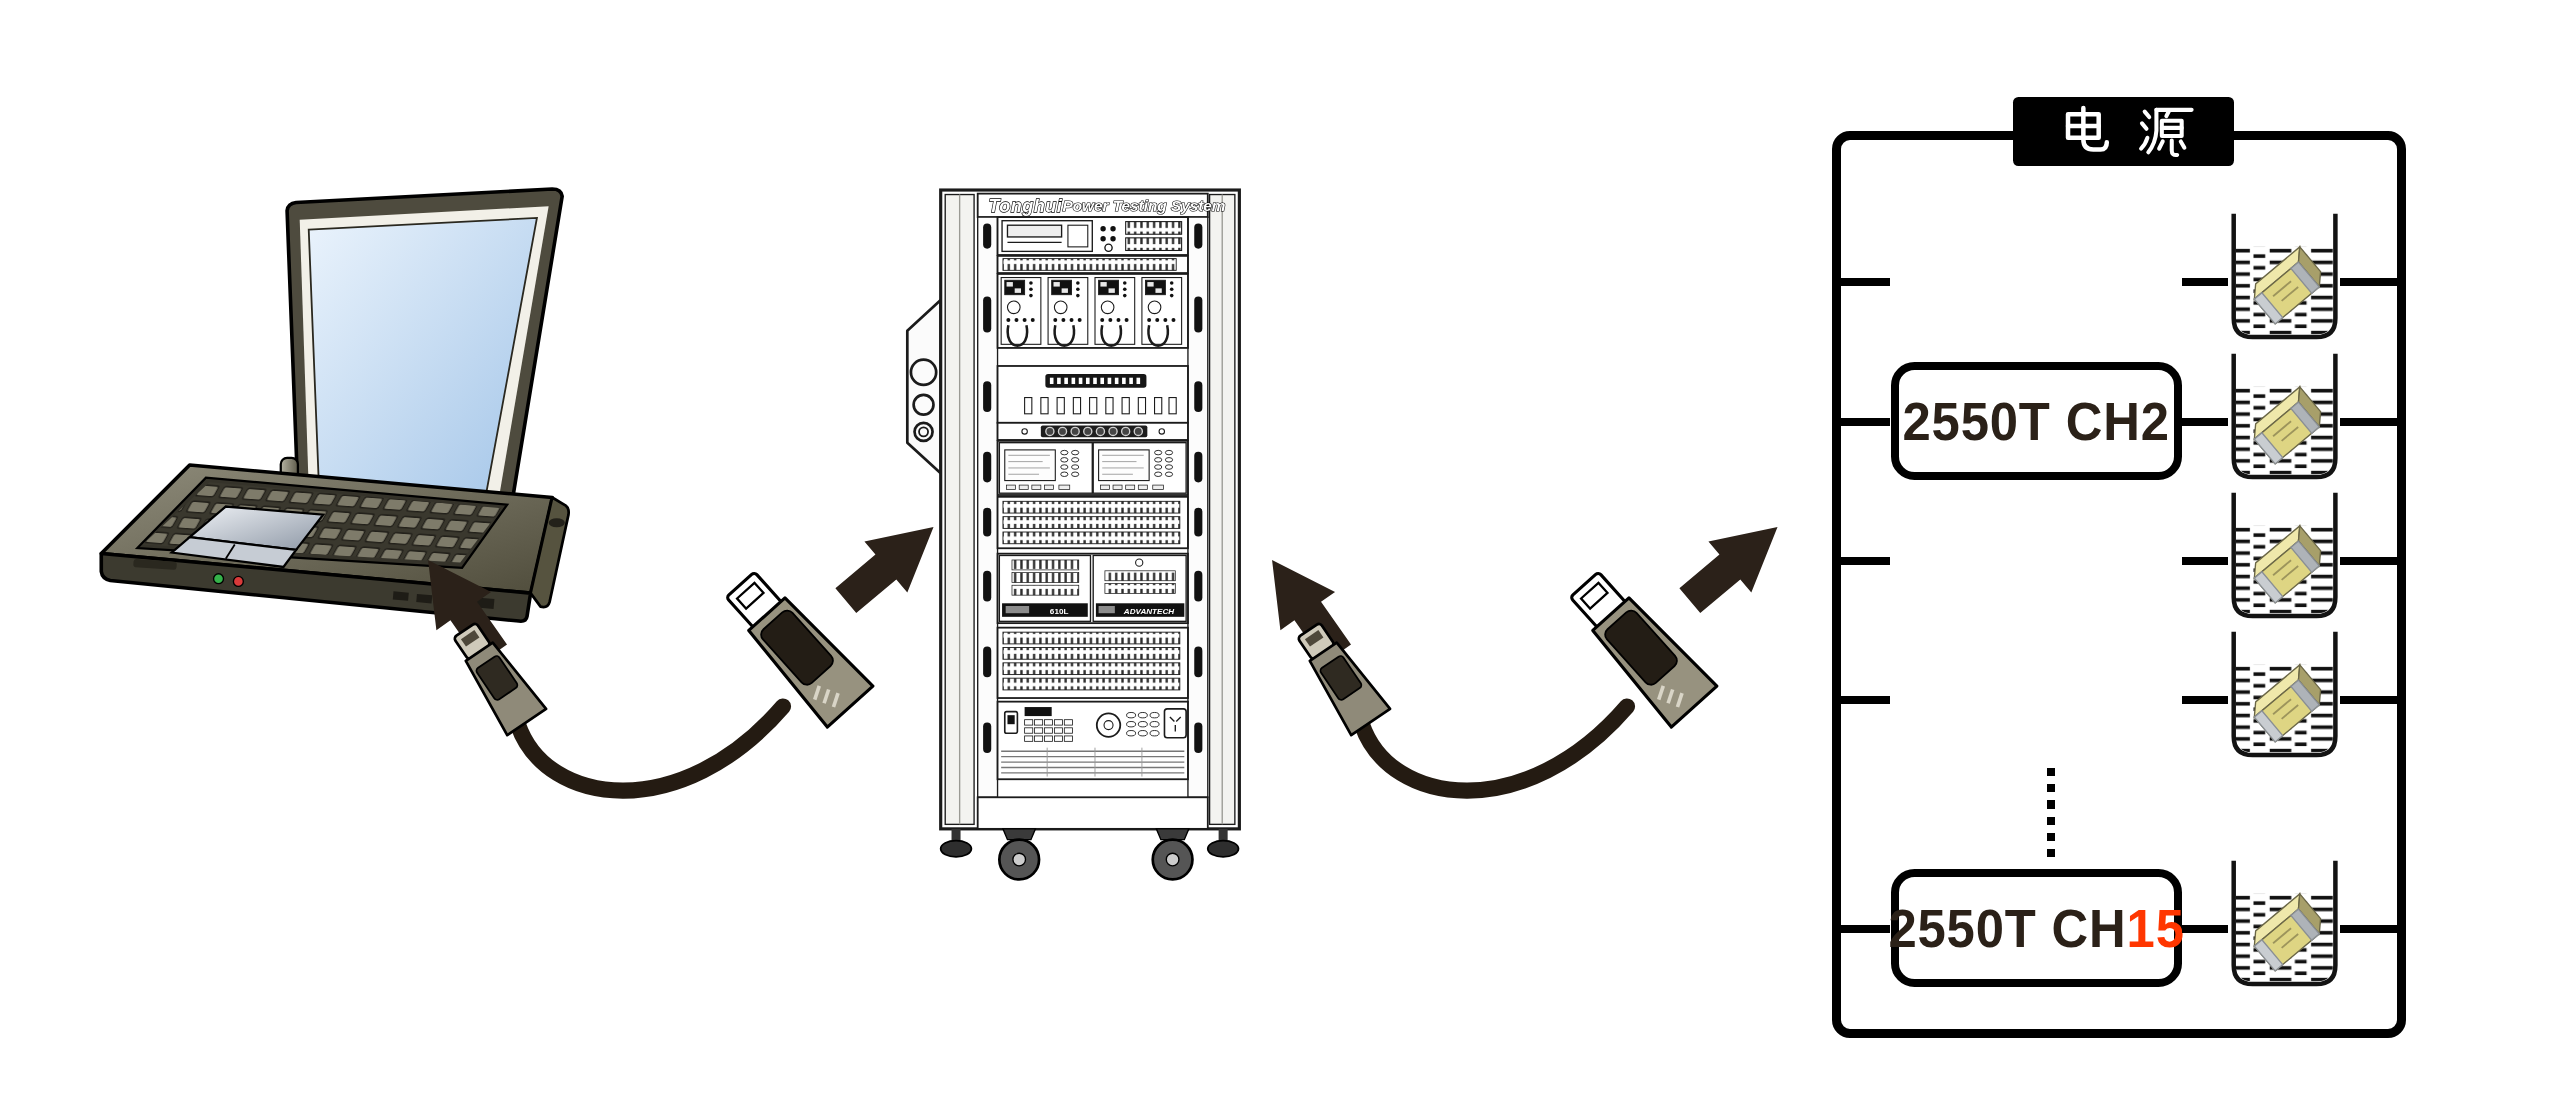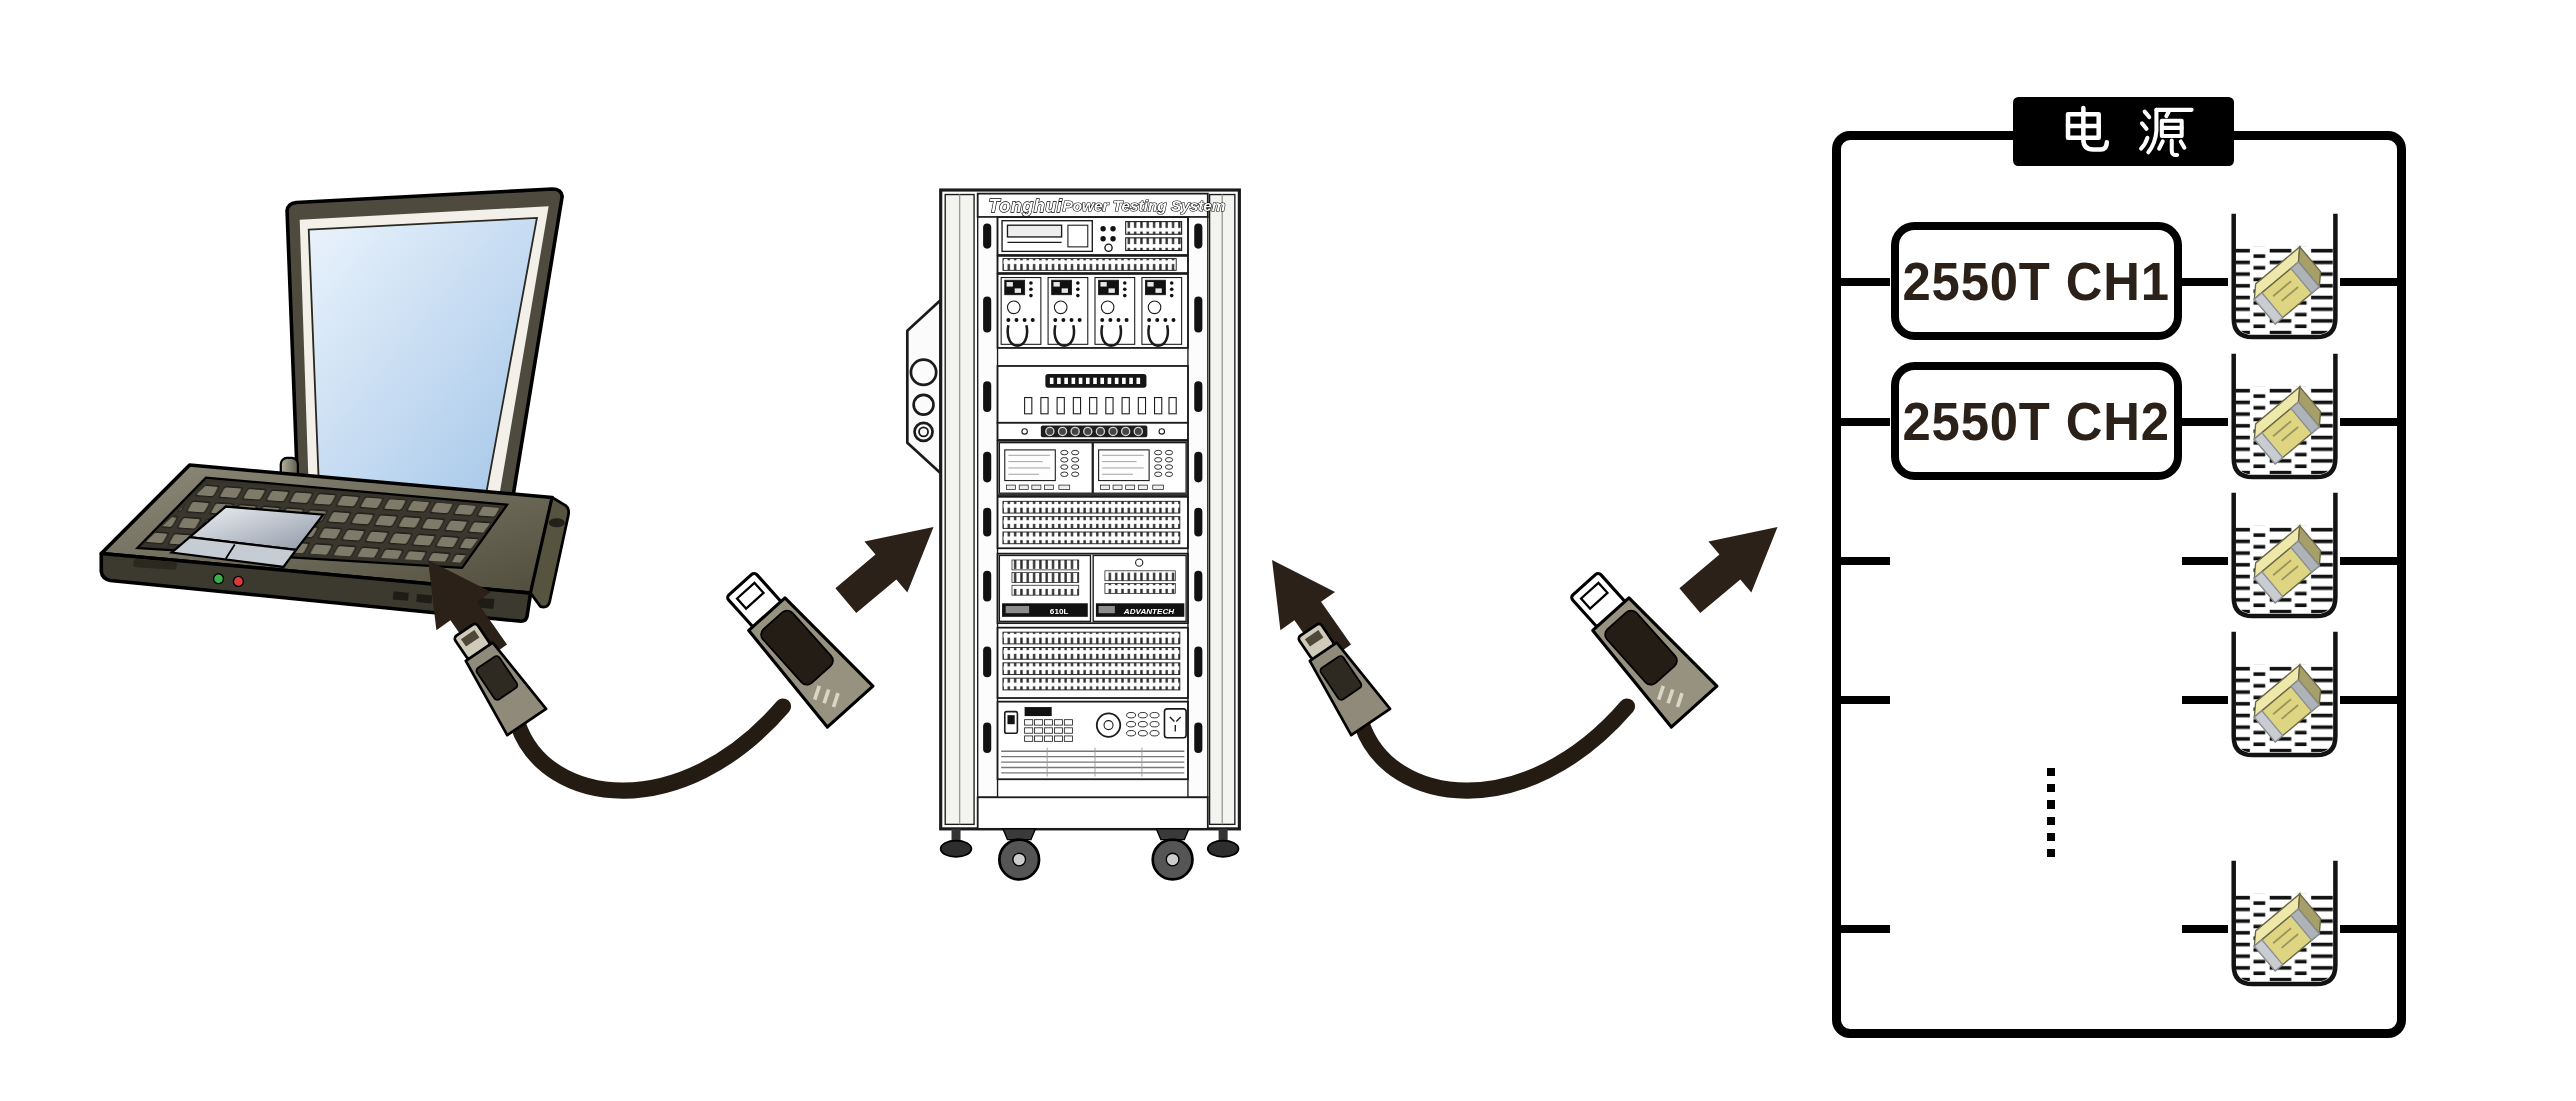--- a/index.html
+++ b/index.html
@@ -504,9 +504,6 @@
   </div>
 
   <div class="stub" style="left:1839px;top:278px;width:51px"></div>
-  <div class="ch-box" style="top:222px">
-    <span class="ch-label"><span>2550T CH</span><span>1</span></span>
-  </div>
   <div class="stub" style="left:2182px;top:278px;width:46px"></div>
   <svg class="abs" style="left:2227px;top:212px" width="116" height="135" viewBox="0 0 128 150">
       <use href="#beaker"></use>

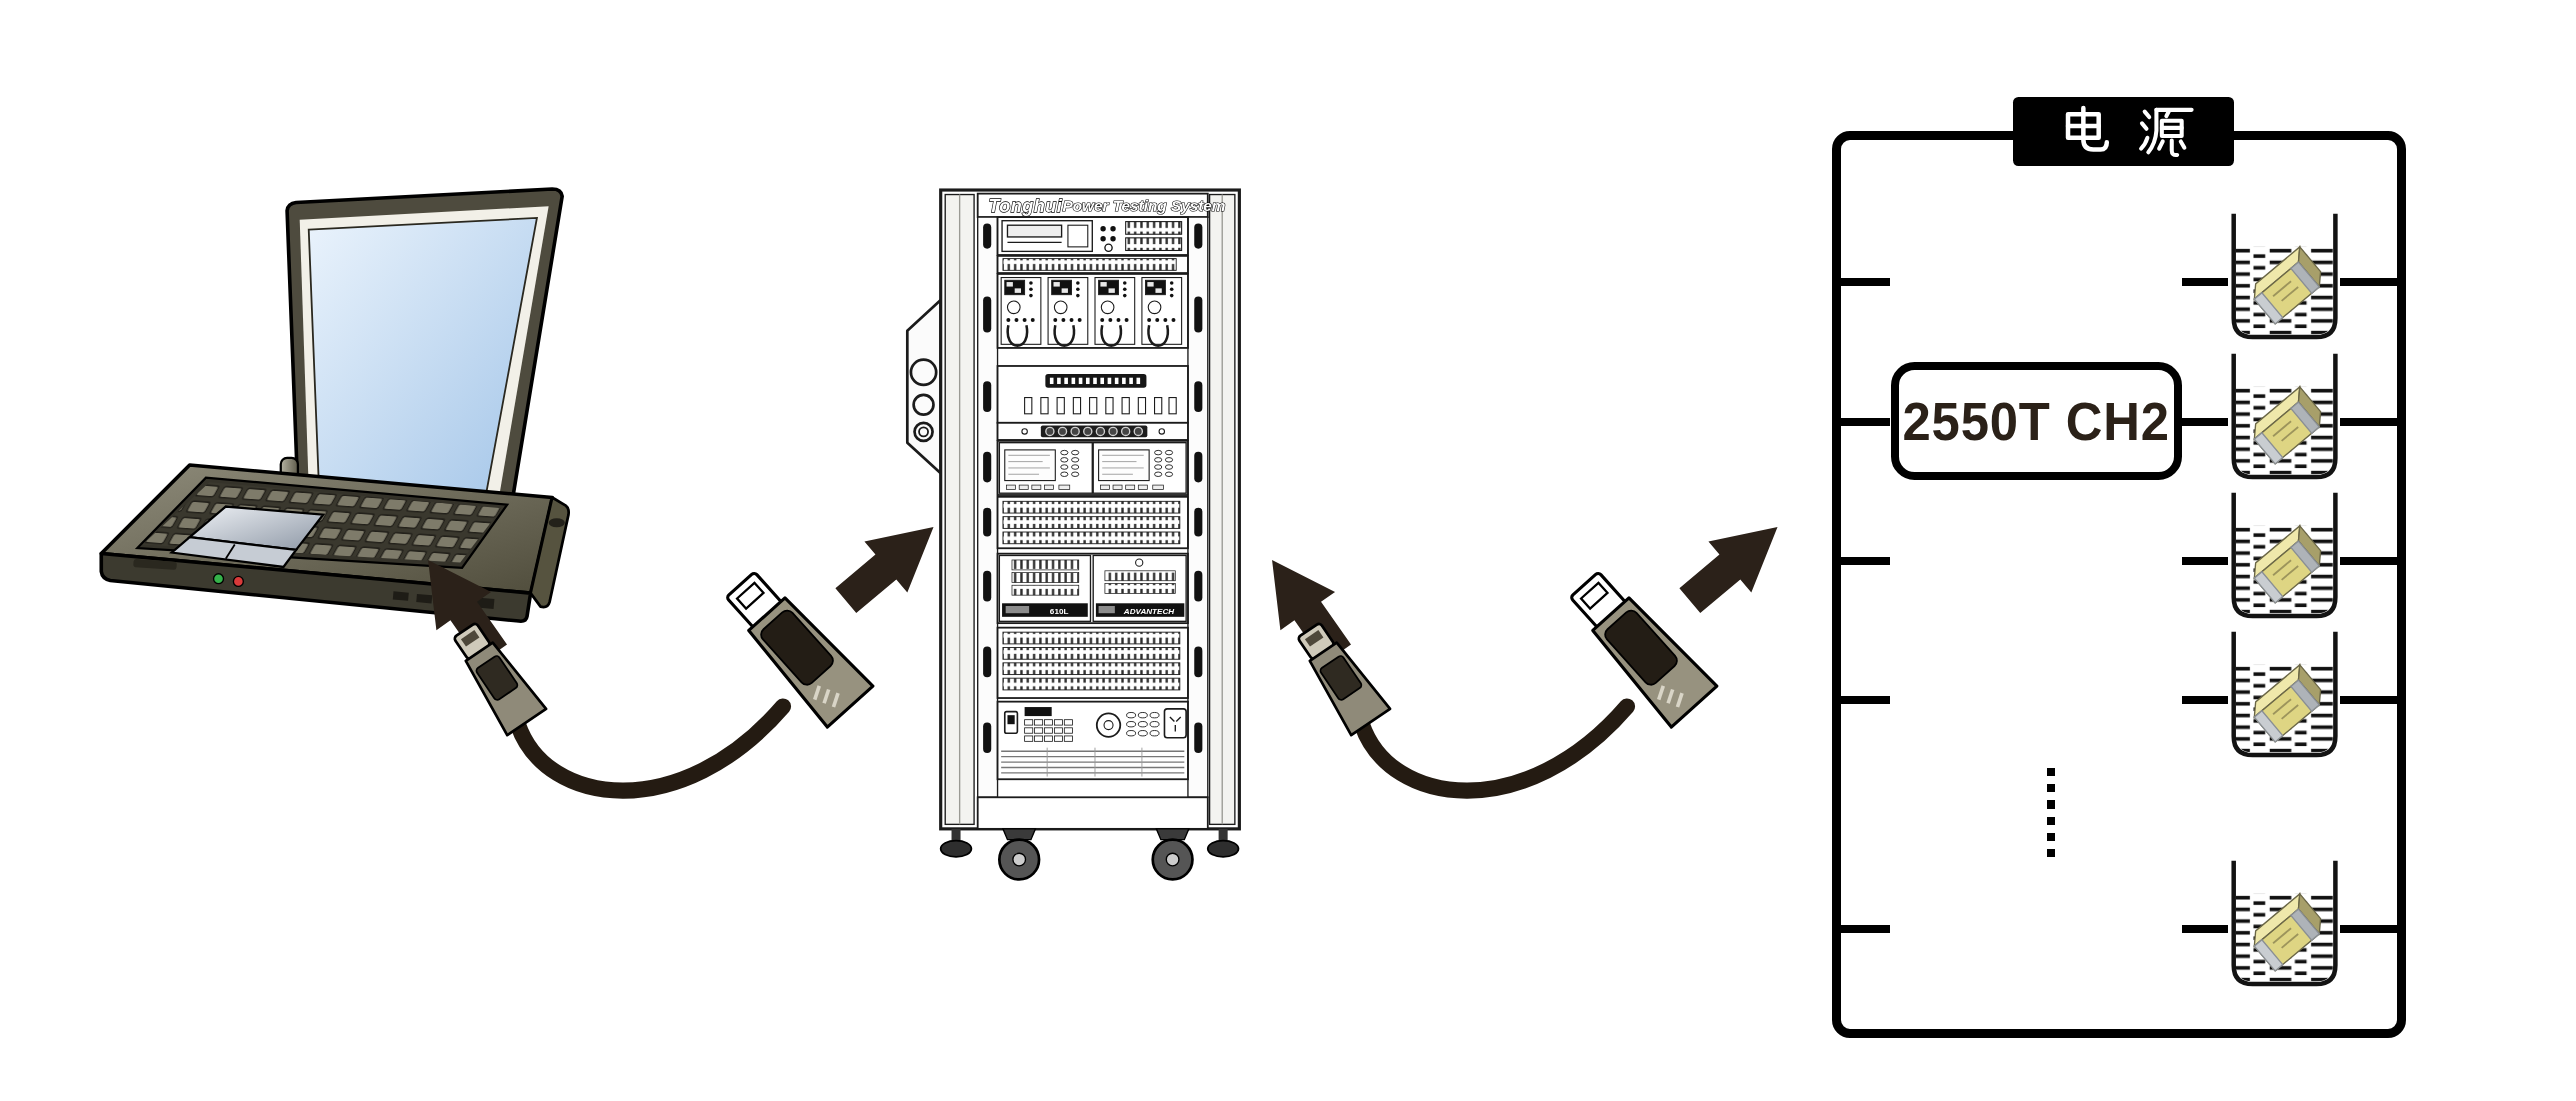--- a/index.html
+++ b/index.html
@@ -537,6 +537,9 @@
   <div class="dots-v"></div>
 
   <div class="stub" style="left:1839px;top:925px;width:51px"></div>
+  <div class="ch-box" style="top:869px">
+    <span class="ch-label"><span>2550T CH</span><span class="hot">15</span></span>
+  </div>
   <div class="stub" style="left:2182px;top:925px;width:46px"></div>
   <svg class="abs" style="left:2227px;top:859px" width="116" height="135" viewBox="0 0 128 150">
       <use href="#beaker"></use>

